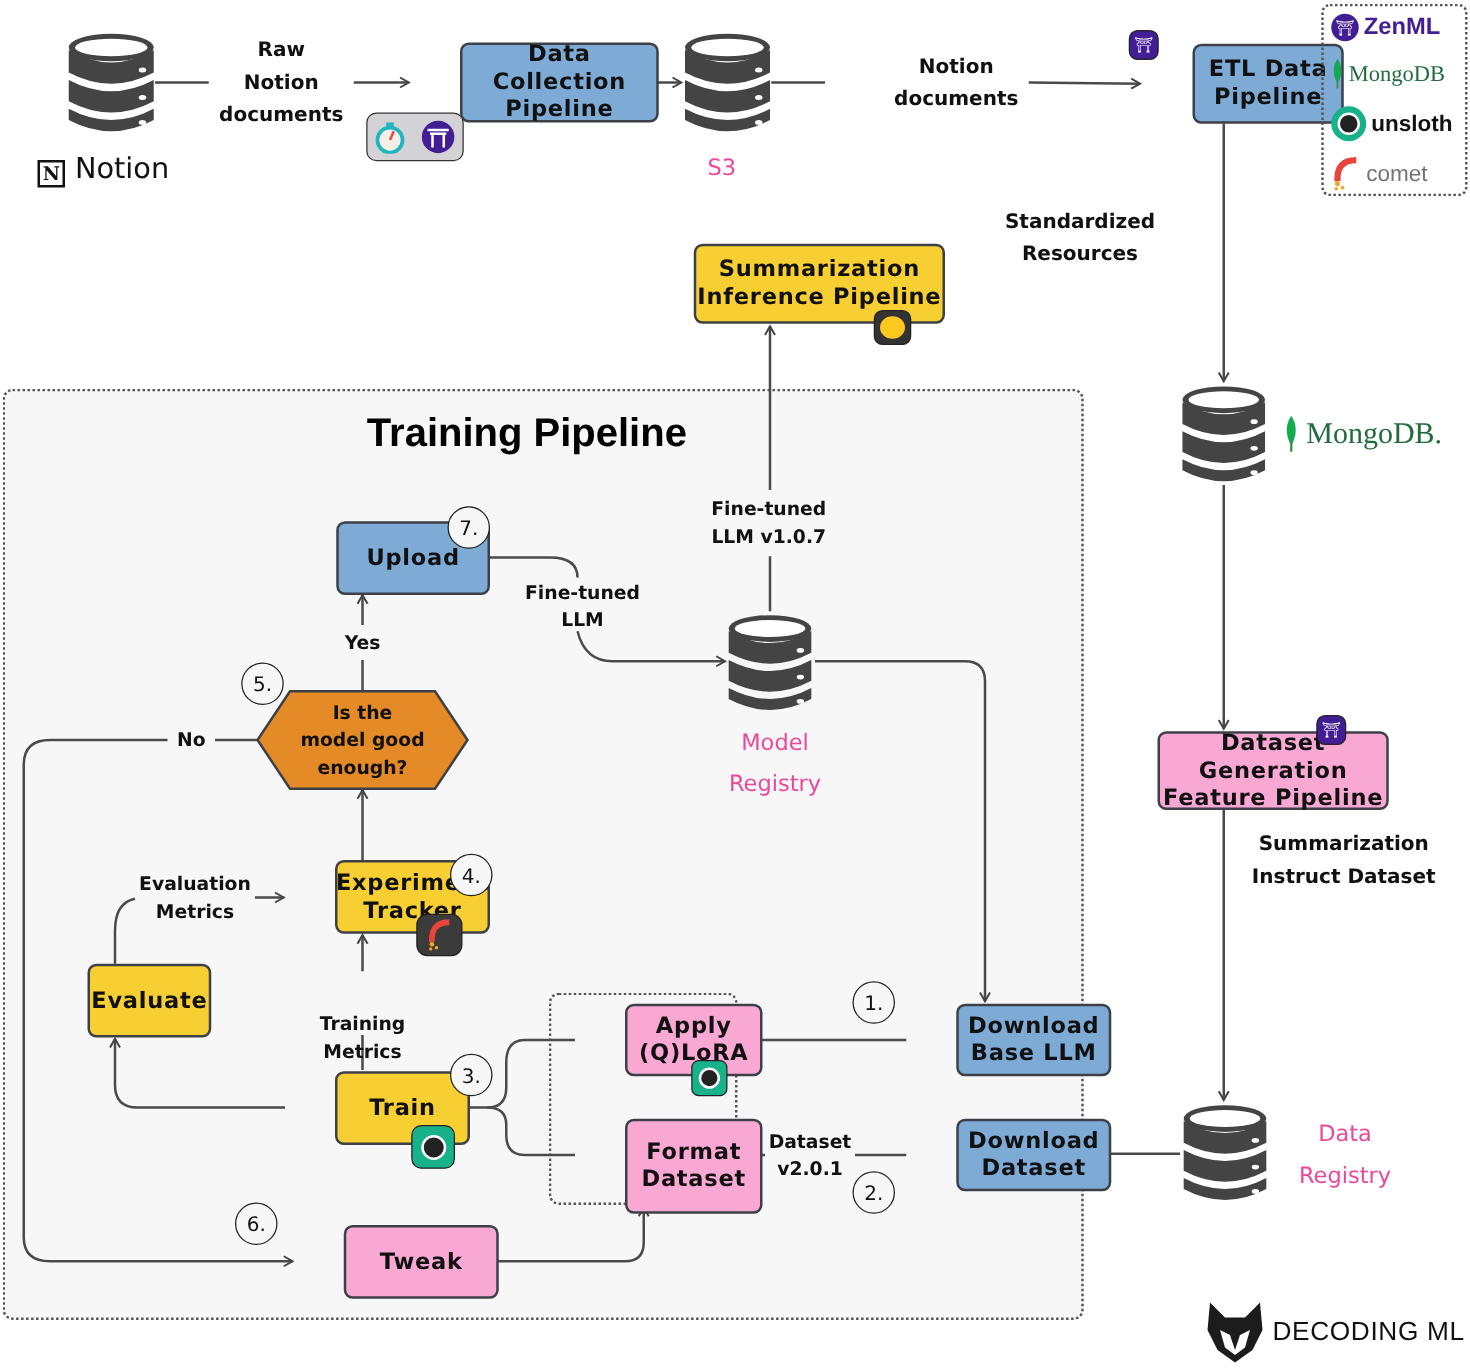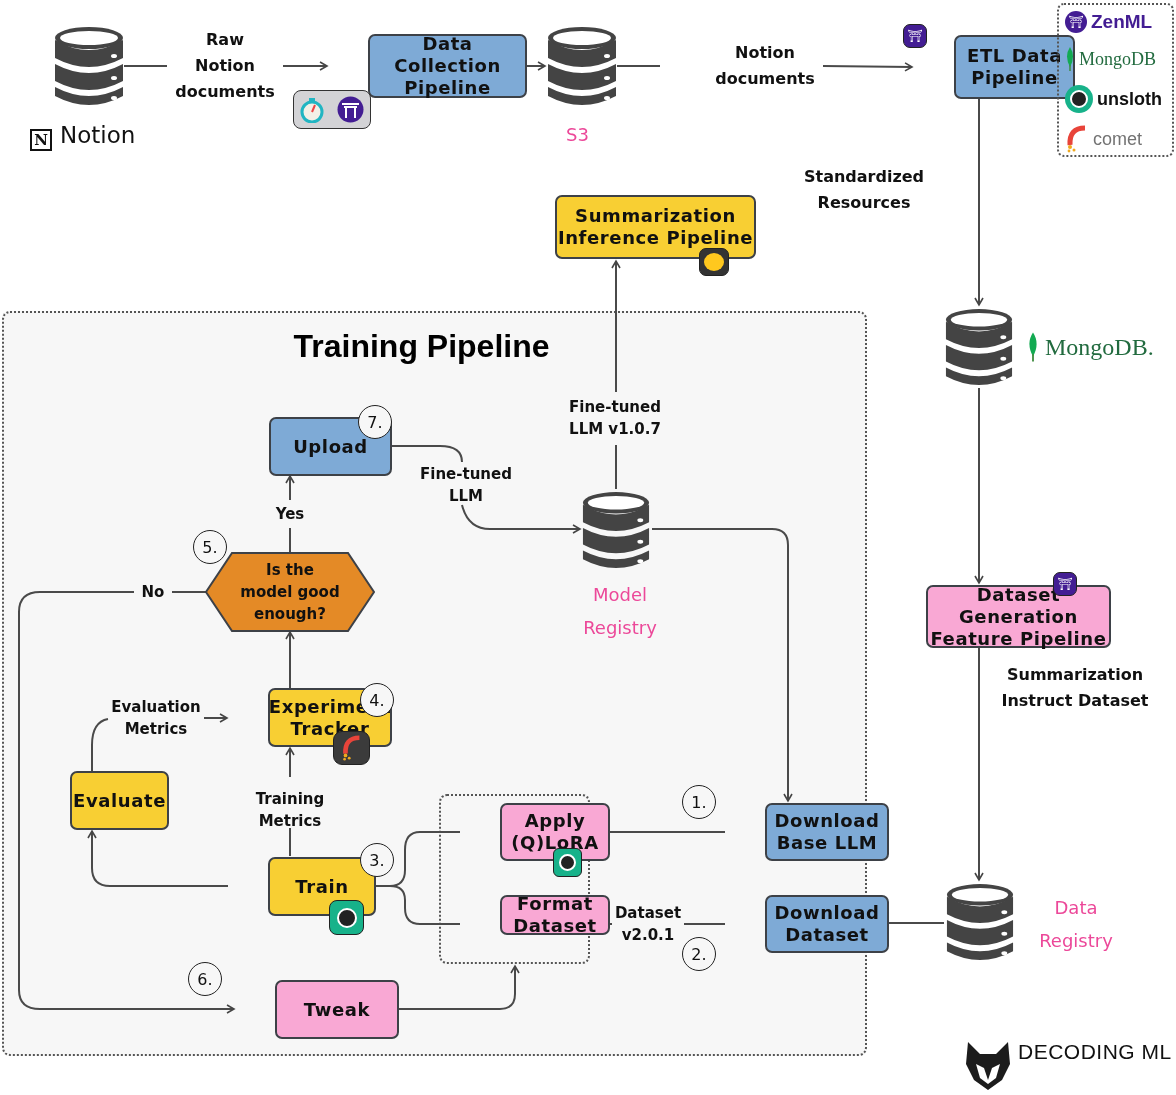--- a/index.html
+++ b/index.html
@@ -309,7 +309,7 @@
   <span>Evaluate</span>
 </div>
 
-<div class="label sm" style="left:246px;top:788px;width:88px">
+<div class="label sm" style="left:246px;top:808px;width:88px">
   <div>Training</div>
   <div>Metrics</div>
 </div>

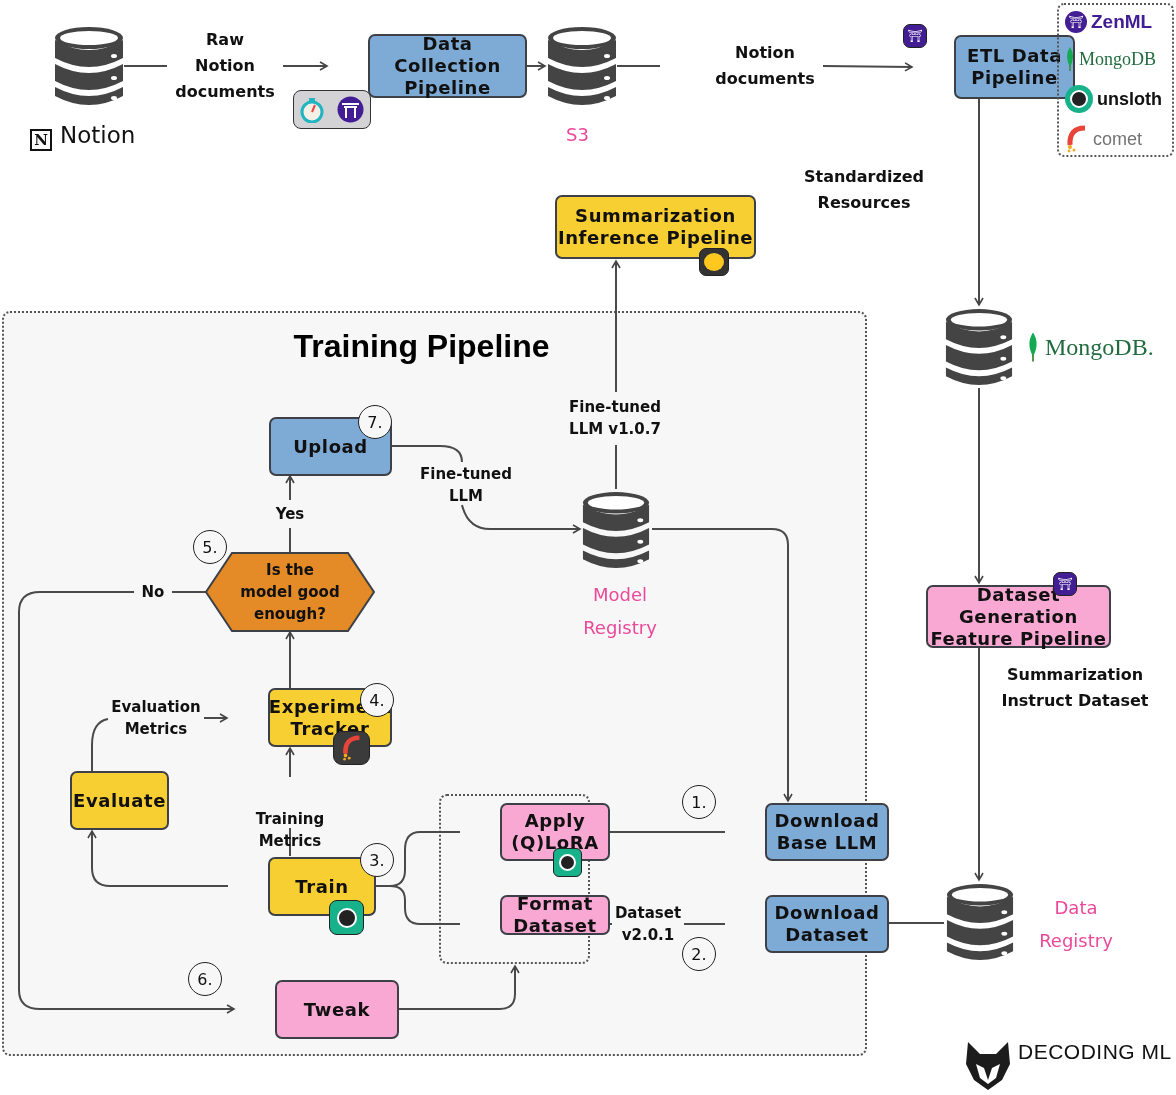--- a/index.html
+++ b/index.html
@@ -332,7 +332,7 @@
     <span style="width:17px;height:17px;border-radius:50%;background:#222;display:block;border:2px solid #fff;box-sizing:border-box"></span>
   </div>
 
-<div class="box blue" style="left:460px;top:895px;width:110px;height:40px">
+<div class="box blue" style="left:460px;top:895px;width:110px;height:76px">
   <div>
       <div>Format</div>
       <div>Dataset</div>

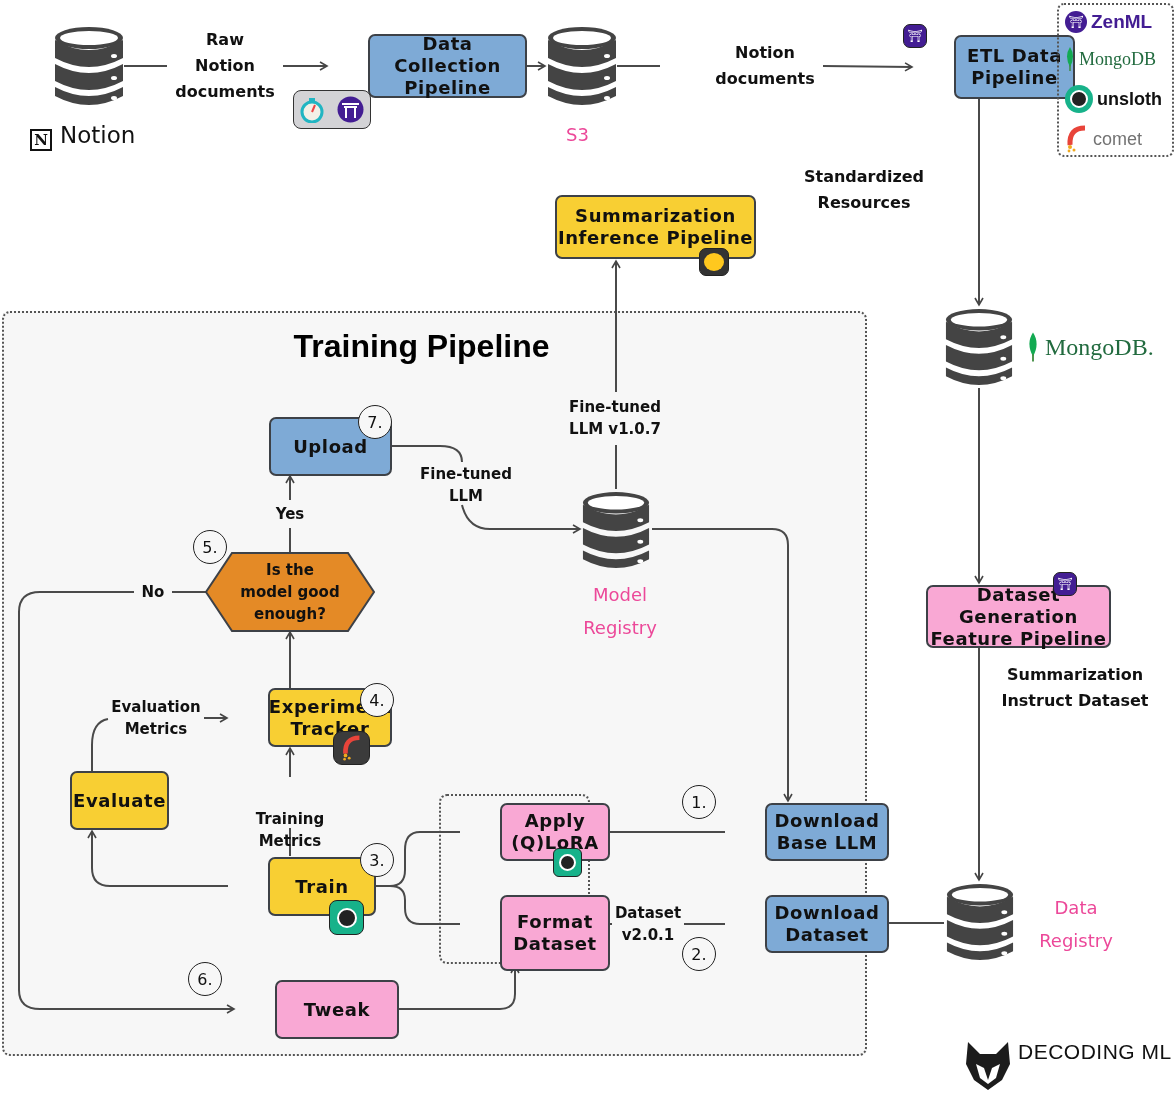--- a/index.html
+++ b/index.html
@@ -365,7 +365,7 @@
 </div>
 <div class="num" style="left:188px;top:962px">6.</div>
 
-<div style="position:absolute;left:962px;top:1040px;display:flex;align-items:flex-start;gap:4px">
+<div style="position:absolute;left:962px;top:1040px;display:flex;align-items:center;gap:4px">
   <svg width="52" height="52" viewBox="0 0 52 52">
     <path d="M6,2 L18,14 H34 L46,2 L48,24 L40,40 L26,50 L12,40 L4,24 Z" fill="#1c1c1c"></path>
     <path d="M14,24 L22,28 L26,40 L30,28 L38,24 L34,38 L26,44 L18,38 Z" fill="#fff"></path>

